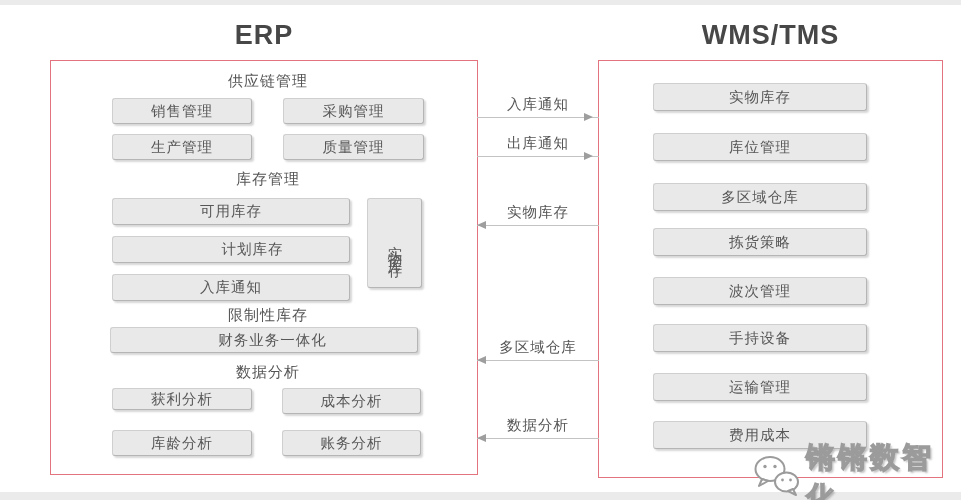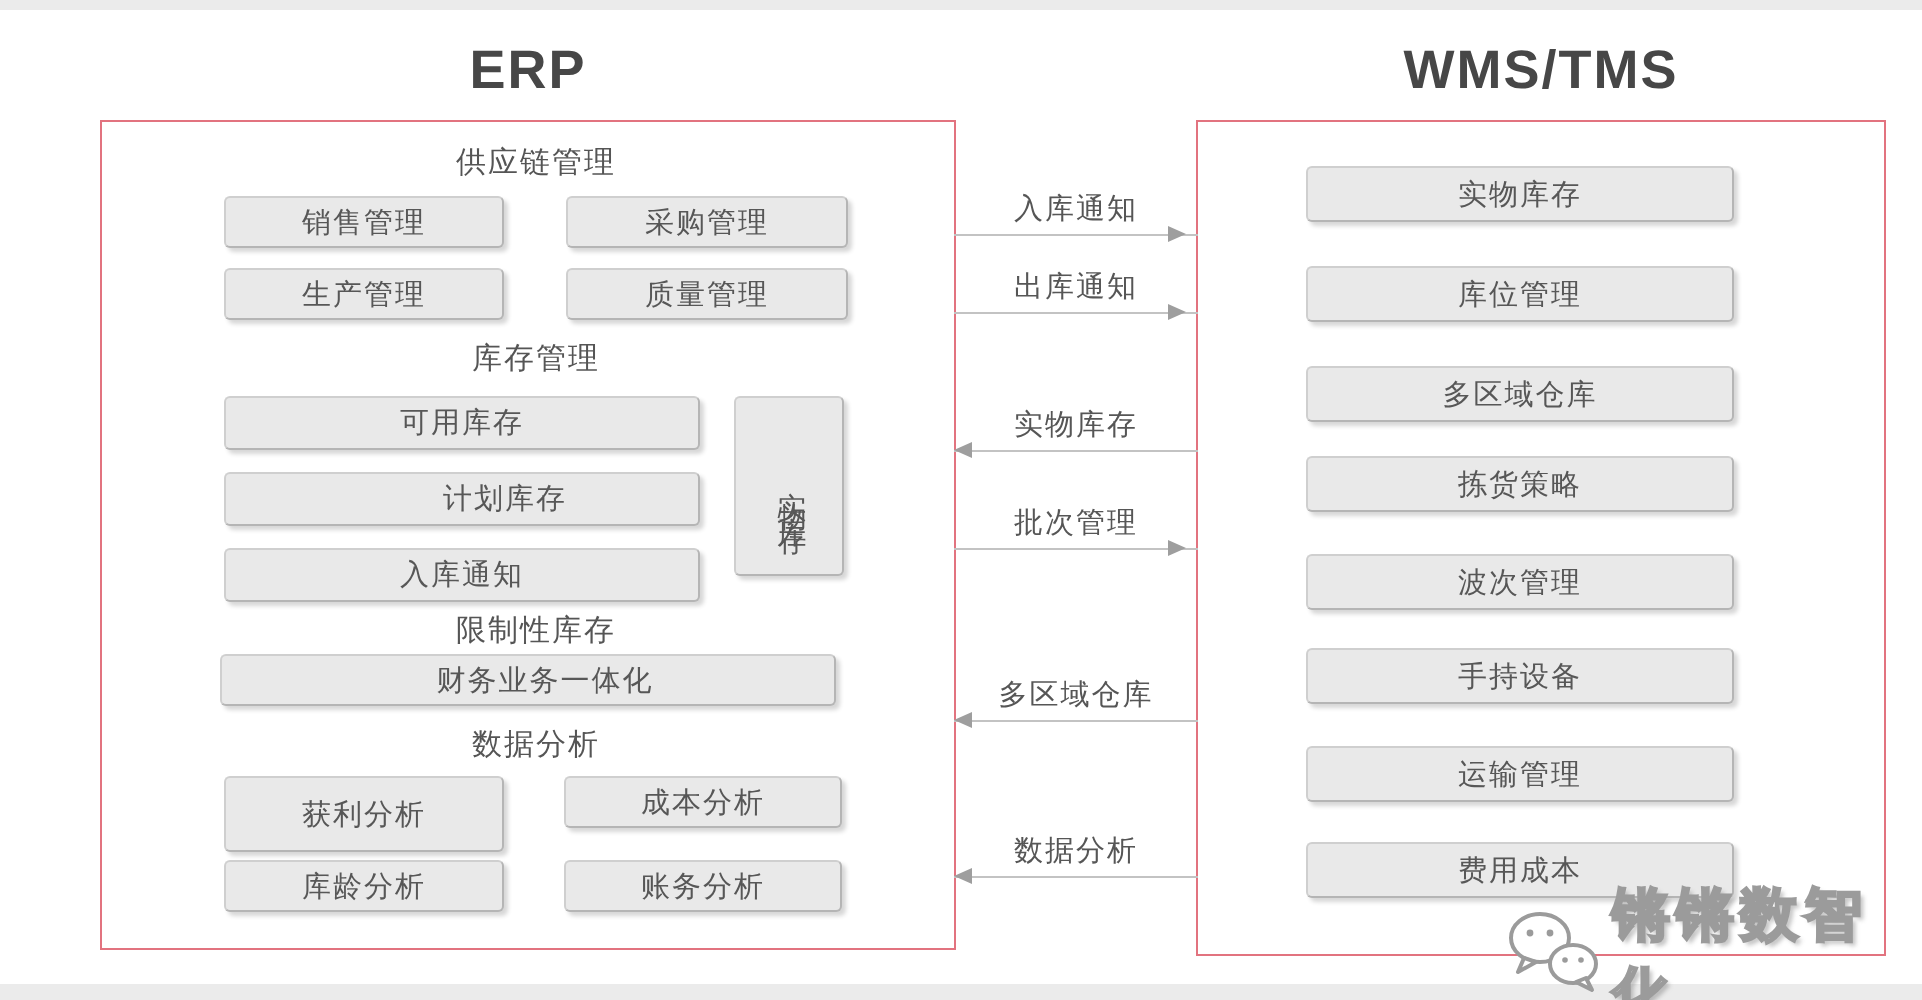--- a/index.html
+++ b/index.html
@@ -178,10 +178,6 @@
   </div>
   <div class="connector dir-left" style="top:203px;">
     <div class="label">实物库存</div>
-    <div class="line"></div>
-  </div>
-  <div class="connector dir-right" style="top:252px;">
-    <div class="label">批次管理</div>
     <div class="line"></div>
   </div>
   <div class="connector dir-left" style="top:338px;">

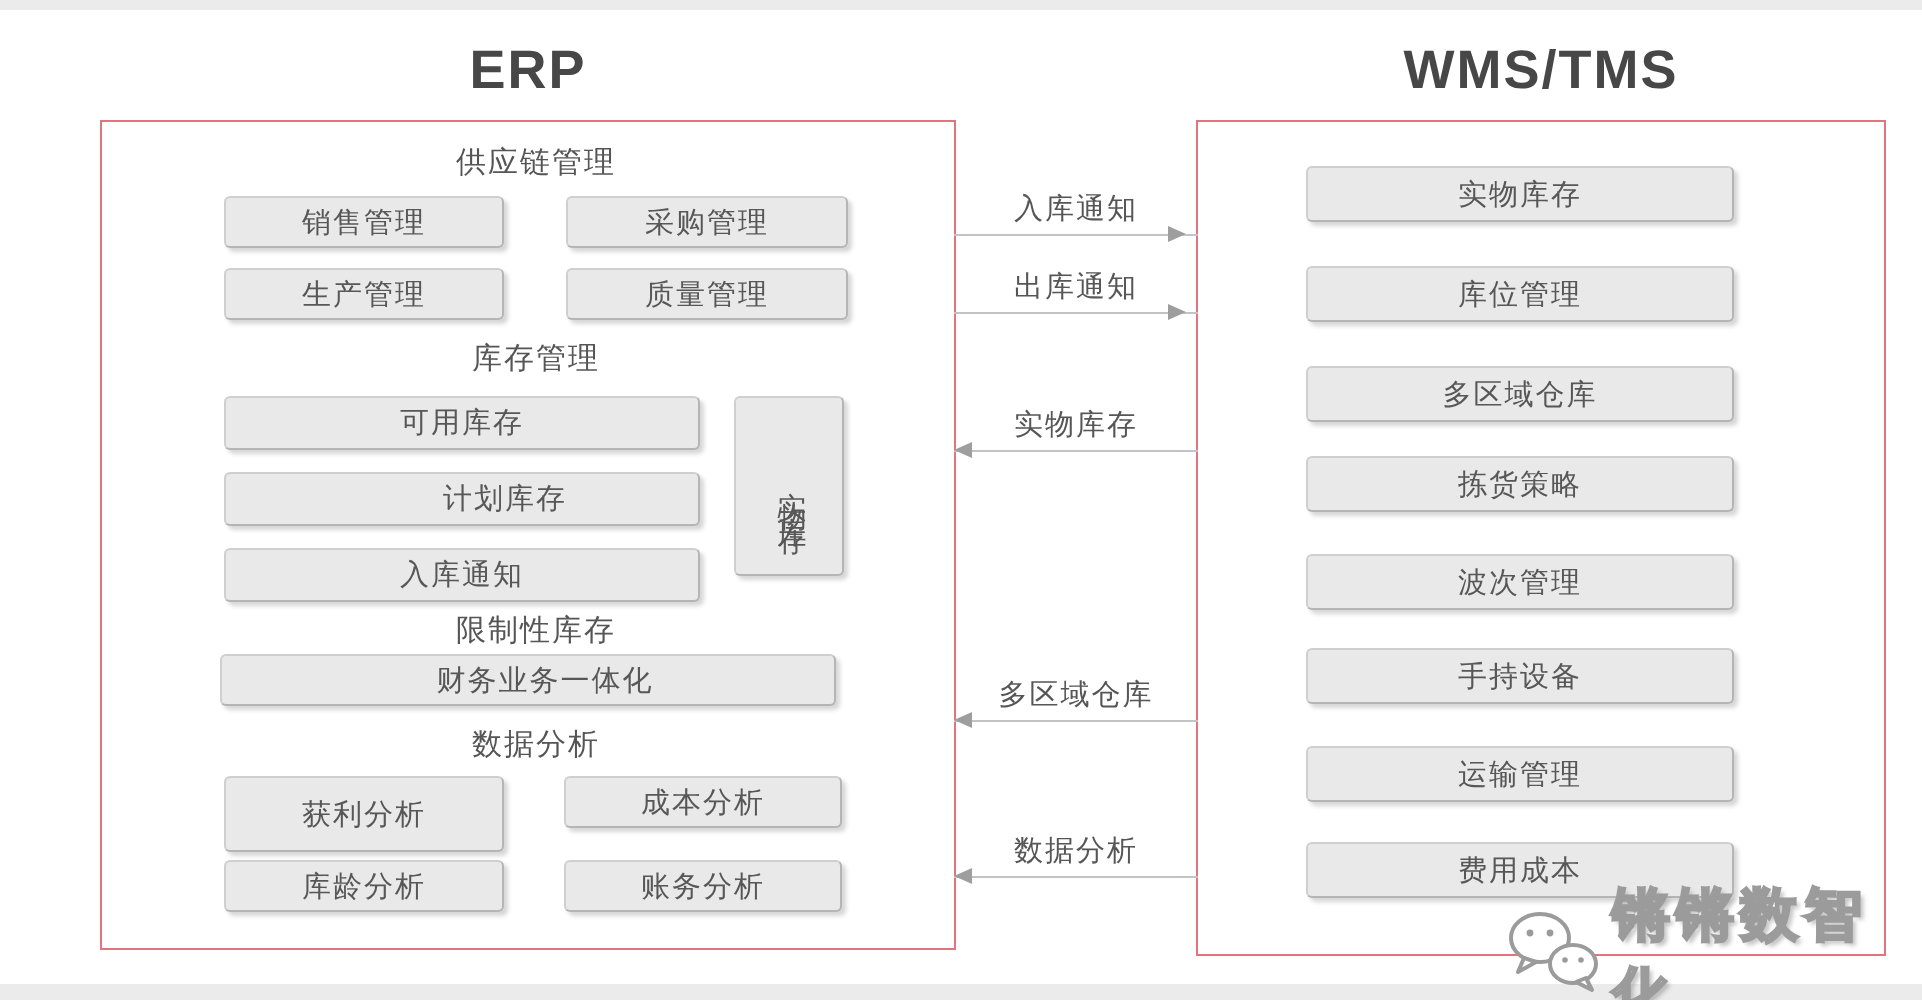--- a/index.html
+++ b/index.html
@@ -152,7 +152,7 @@
   <div class="btn" style="left:110px; top:327px; width:308px; height:26px;padding-left:17px;">财务业务一体化</div>
 
   <div class="section-header" style="top:363px;">数据分析</div>
-  <div class="btn" style="left:112px; top:388px; width:140px; height:38px;">获利分析</div>
+  <div class="btn" style="left:112px; top:388px; width:140px; height:22px;">获利分析</div>
   <div class="btn" style="left:282px; top:388px; width:139px; height:26px;">成本分析</div>
   <div class="btn" style="left:112px; top:430px; width:140px; height:26px;">库龄分析</div>
   <div class="btn" style="left:282px; top:430px; width:139px; height:26px;">账务分析</div>

